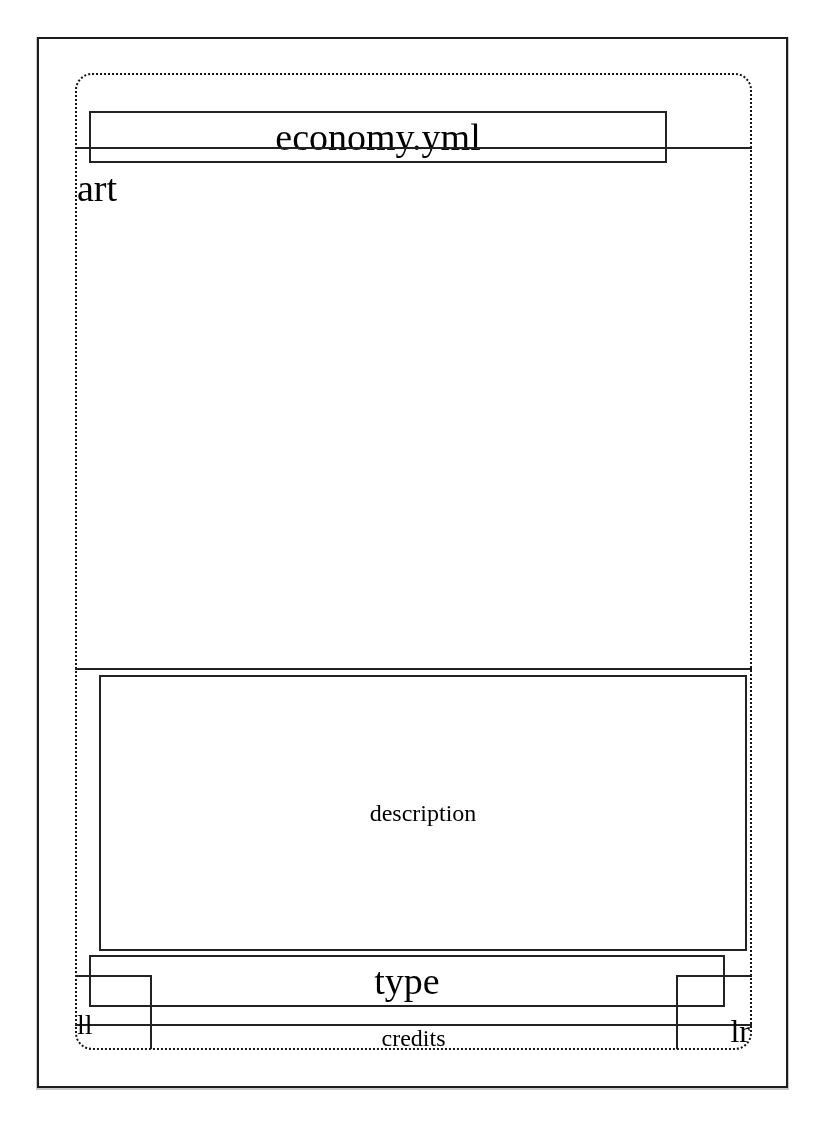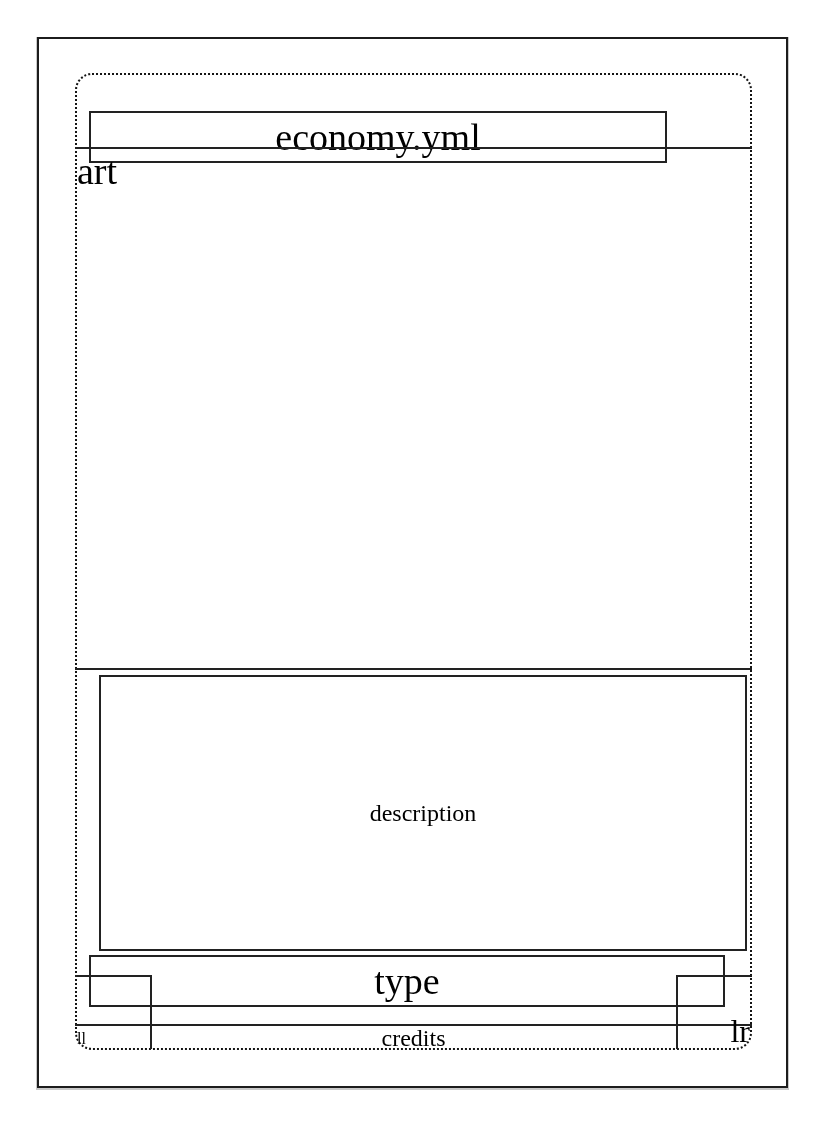--- a/index.html
+++ b/index.html
@@ -64,6 +64,7 @@
     padding: 3px 0 0 2px;
     font-size: 38px;
     line-height: 1.05;
+    margin-top: 17px;
   }
   
   .description-box {

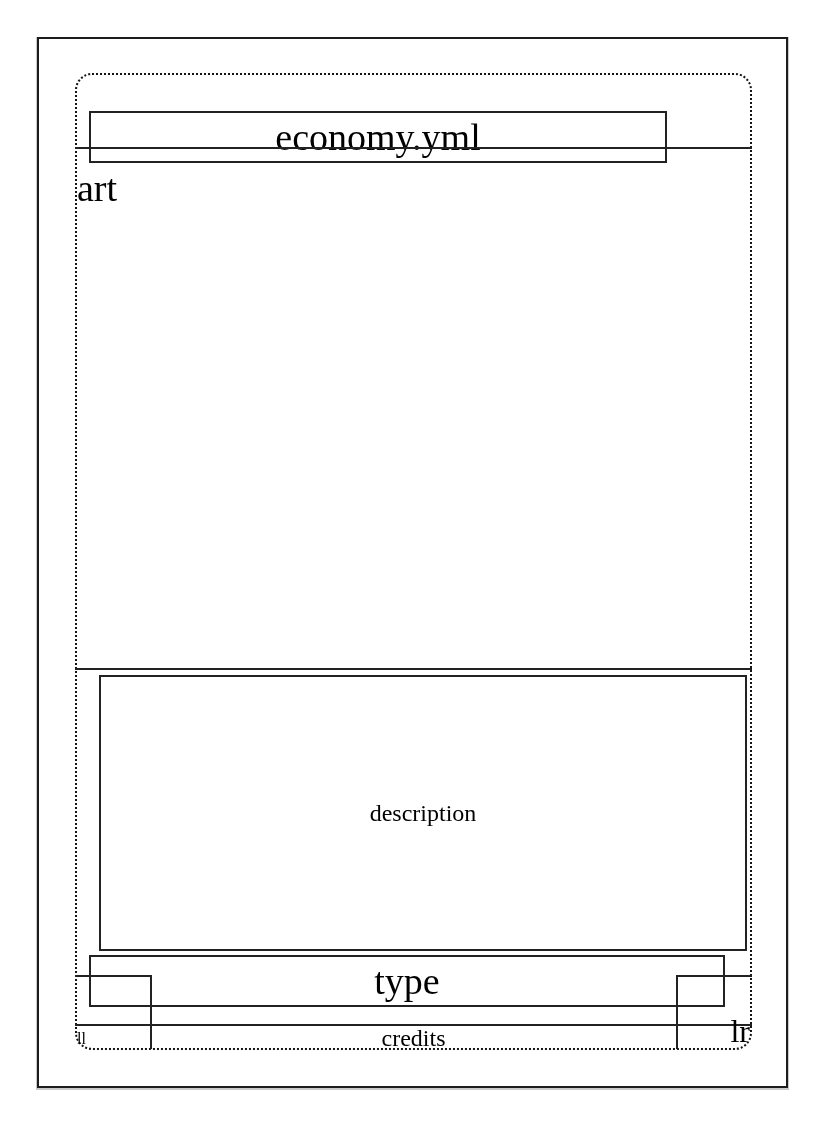--- a/index.html
+++ b/index.html
@@ -123,8 +123,8 @@
   }
   .ll-label {
     position: absolute;
-    left: 2px; bottom: 2px;
-    font-size: 16px;
+    left: 2px; bottom: 10px;
+    font-size: 28px;
     line-height: 1;
   }
   .lr-label {

